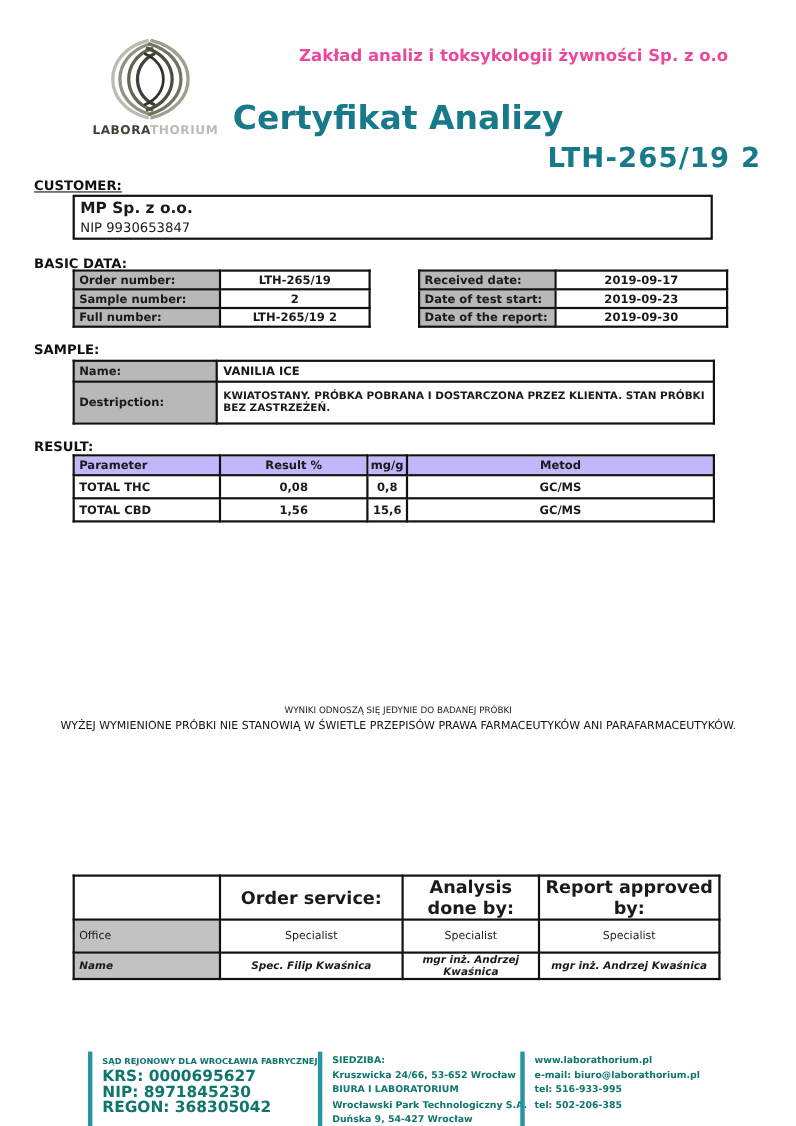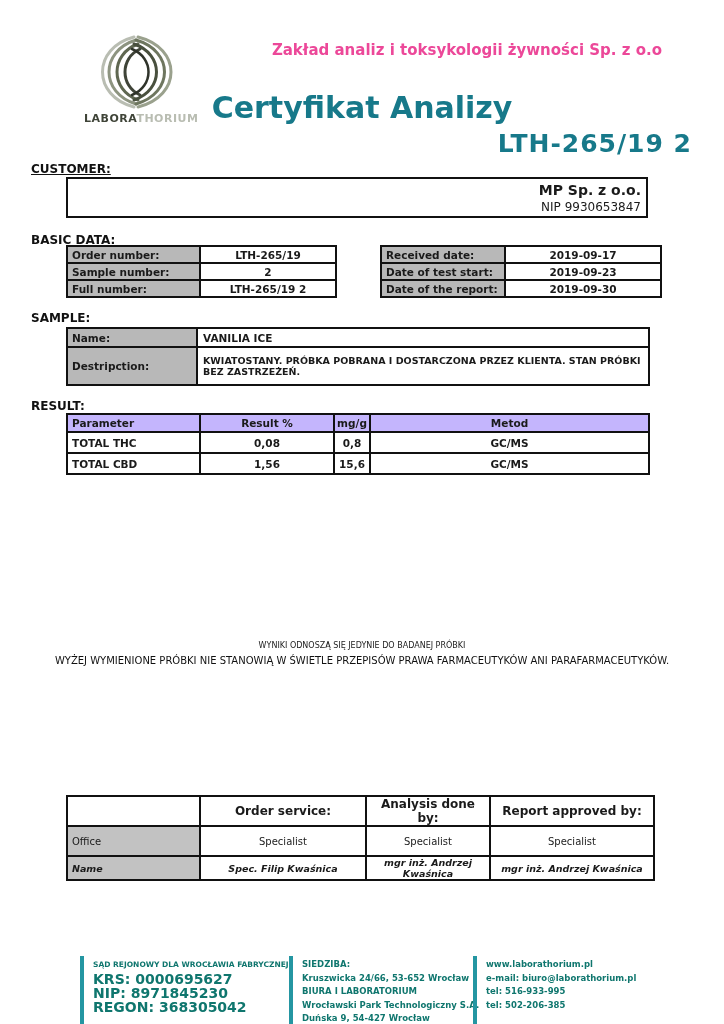--- a/index.html
+++ b/index.html
@@ -40,7 +40,7 @@
   
   .customer-box {
     position:absolute; left:66px; top:177px; width:582px; height:41px;
-    border:2px solid #111; padding:2px 5px;text-align:right;
+    border:2px solid #111; padding:2px 5px;
   }
   .customer-name { font-size:14px; font-weight:bold; line-height:19px; }
   .customer-nip  { font-size:12px; line-height:15px; }

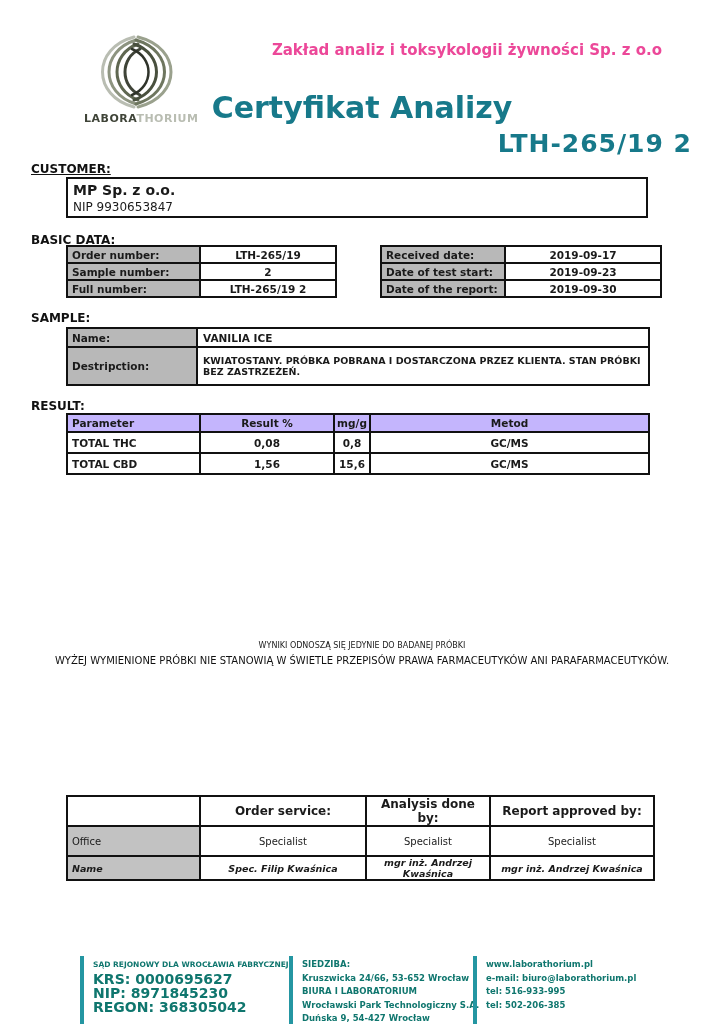--- a/index.html
+++ b/index.html
@@ -78,7 +78,7 @@
 
   
   .sign-table { left:66px; top:795px; width:587px; }
-  .sign-table th { height:14px; font-size:12px; font-weight:bold; text-align:center; background:#fff; padding:0 2px; }
+  .sign-table th { height:14px; font-size:16px; font-weight:bold; text-align:center; background:#fff; padding:0 2px; }
   .sign-table td { text-align:center; }
   .sign-table .row-office td { height:30px; font-weight:normal; font-size:10px; }
   .sign-table .row-name td   { height:16px; font-size:9.5px; font-style:italic; font-weight:600; }

